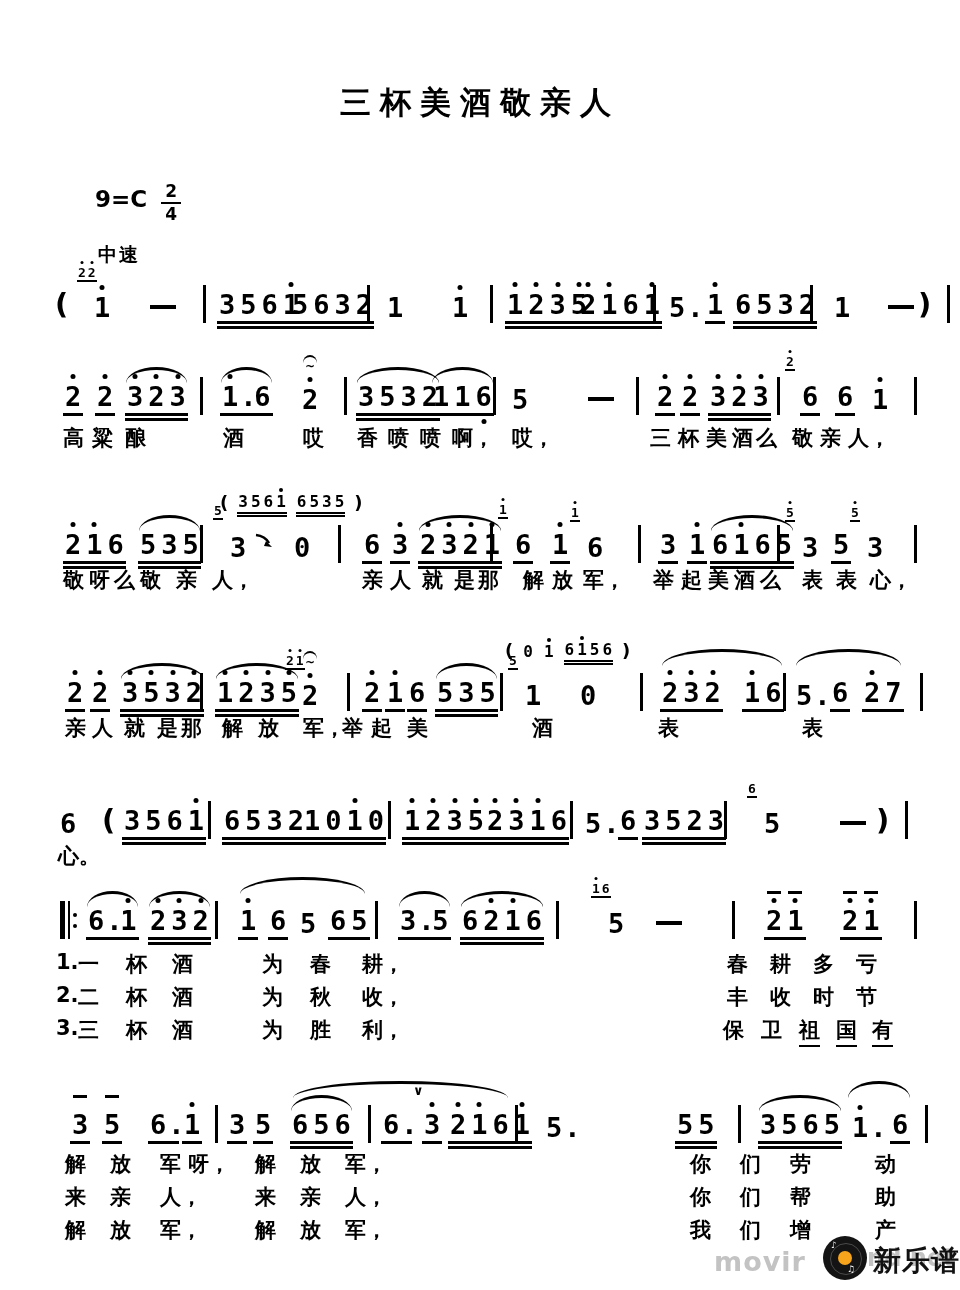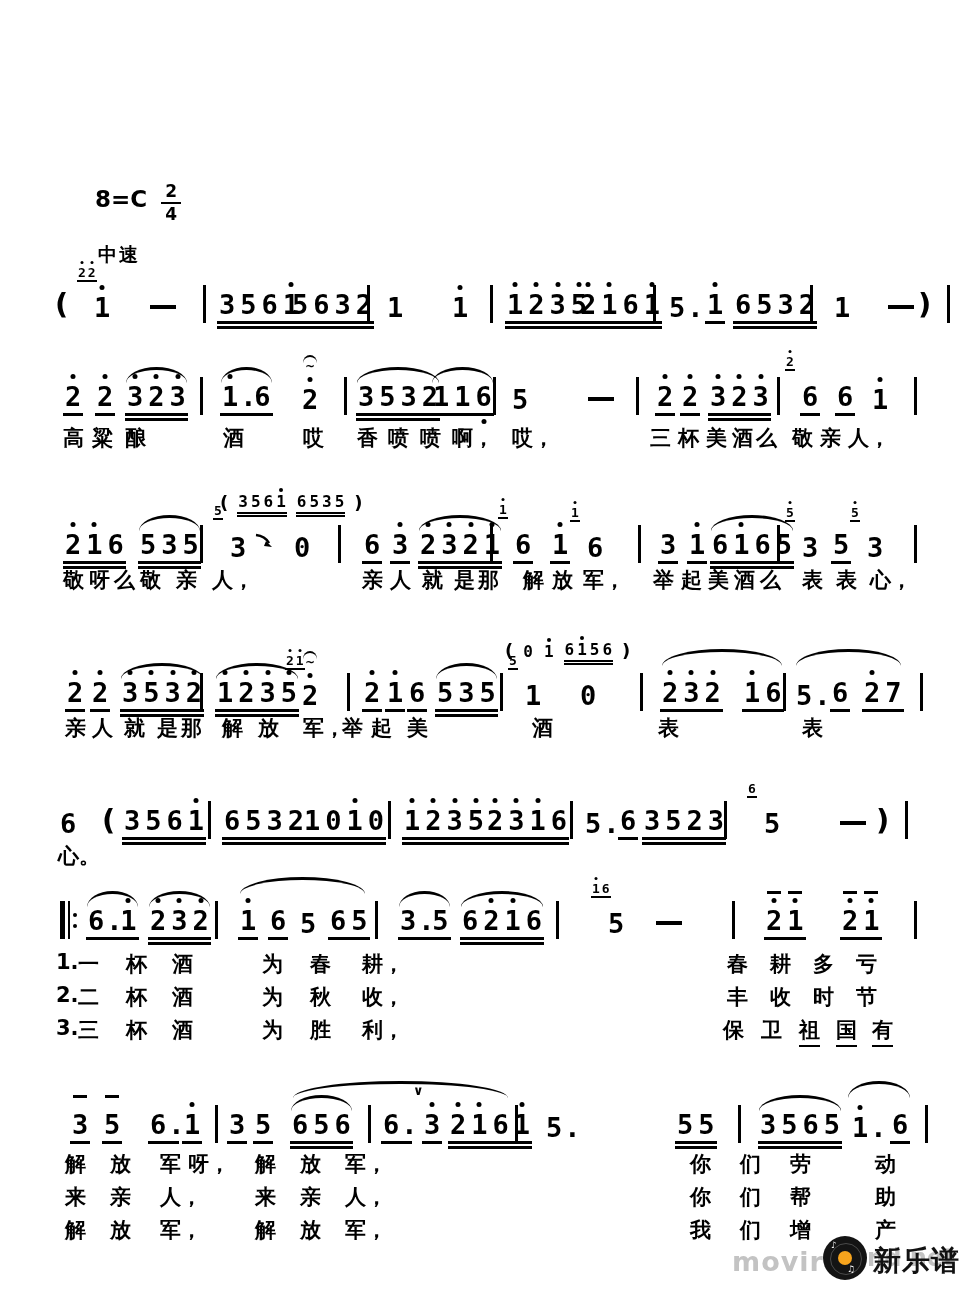--- a/index.html
+++ b/index.html
@@ -91,6 +91,7 @@
 <body>
 
 <div id="sheet">
+  <div class="title">三杯美酒敬亲人</div>
 
   <div class="keysig">
     <span>8=C</span>

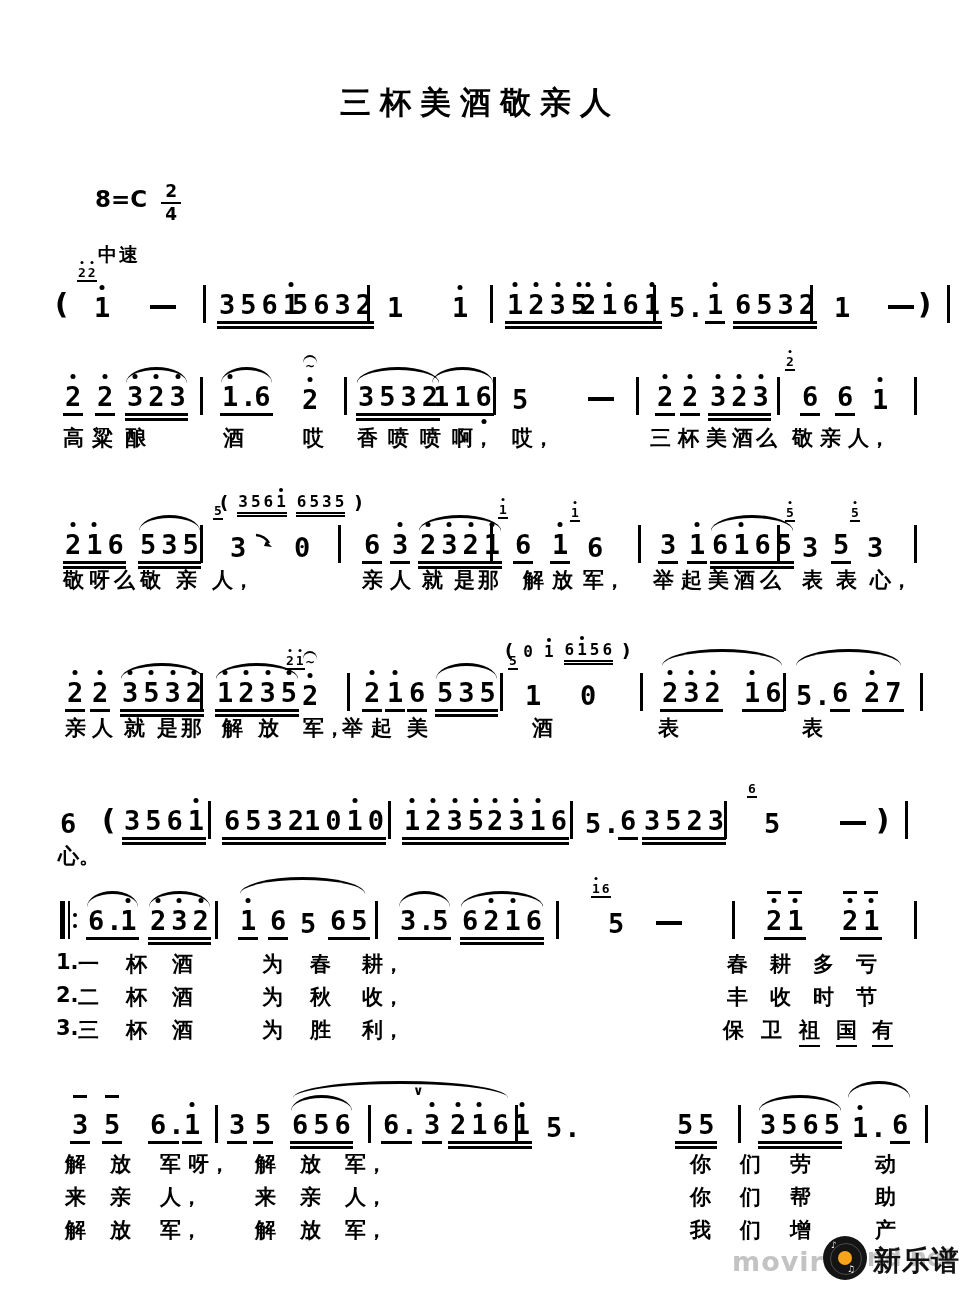--- a/index.html
+++ b/index.html
@@ -94,7 +94,7 @@
   <div class="title">三杯美酒敬亲人</div>
 
   <div class="keysig">
-    <span>8=C</span>
+    <span>9=C</span>
     <span class="frac">
       <b class="num">2</b>
       <b class="den">4</b>

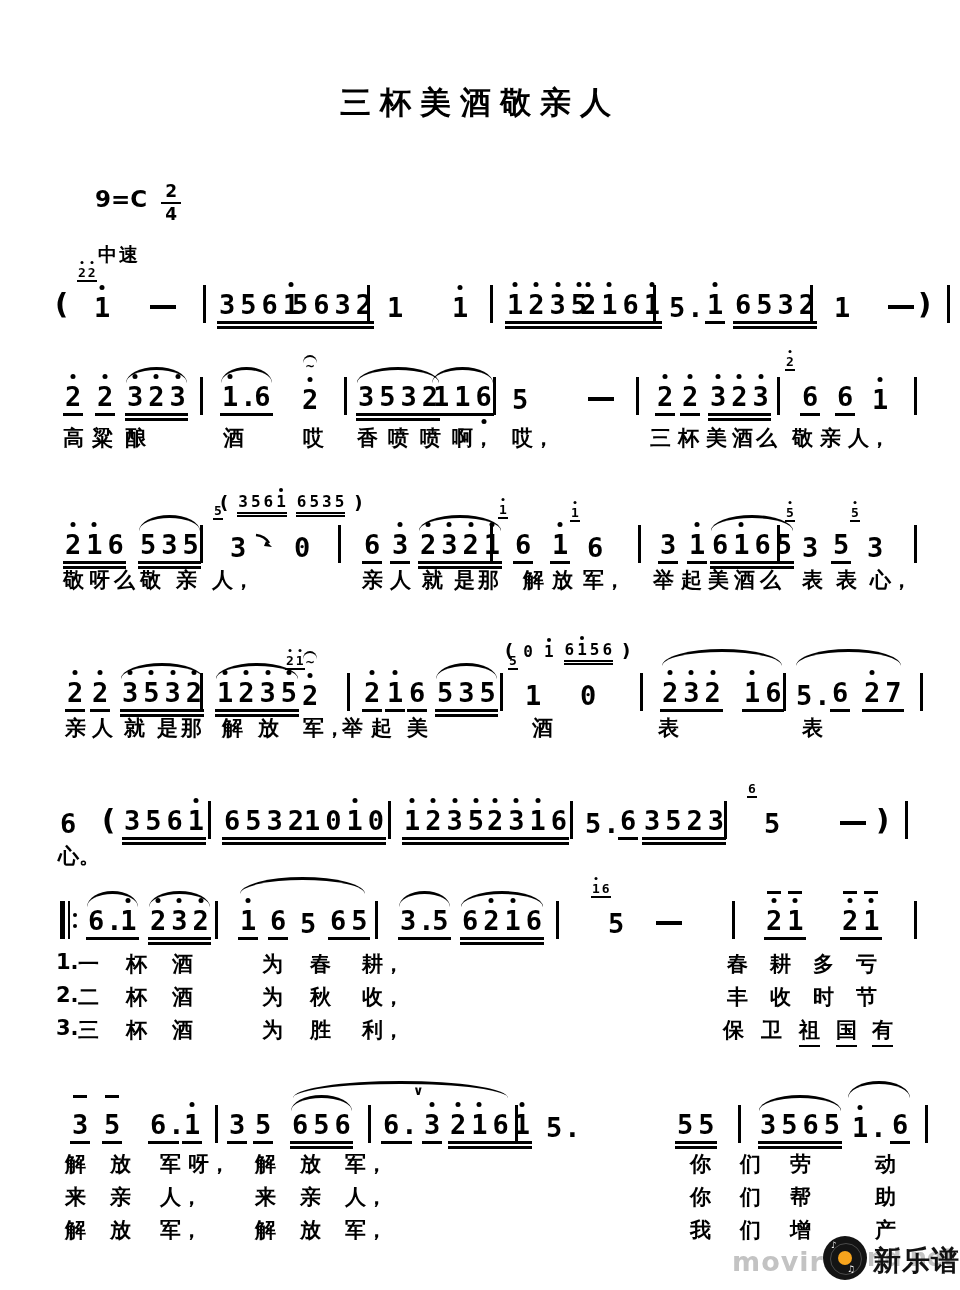--- a/index.html
+++ b/index.html
@@ -73,7 +73,7 @@
   
   .wm{position:absolute;left:640px;top:1228px;width:320px;height:60px;}
   .wm .ghost{position:absolute;font-weight:700;color:#c3c3c3;z-index:0;}
-  .wm .g1{left:92px;top:18px;font-size:27px;letter-spacing:1px;}
+  .wm .g1{left:74px;top:18px;font-size:27px;letter-spacing:1px;}
   .wm .g2{left:210px;top:16px;font-size:24px;}
   .wm .disc{position:absolute;left:183px;top:8px;width:44px;height:44px;border-radius:50%;
             background:#141414;z-index:2;}

